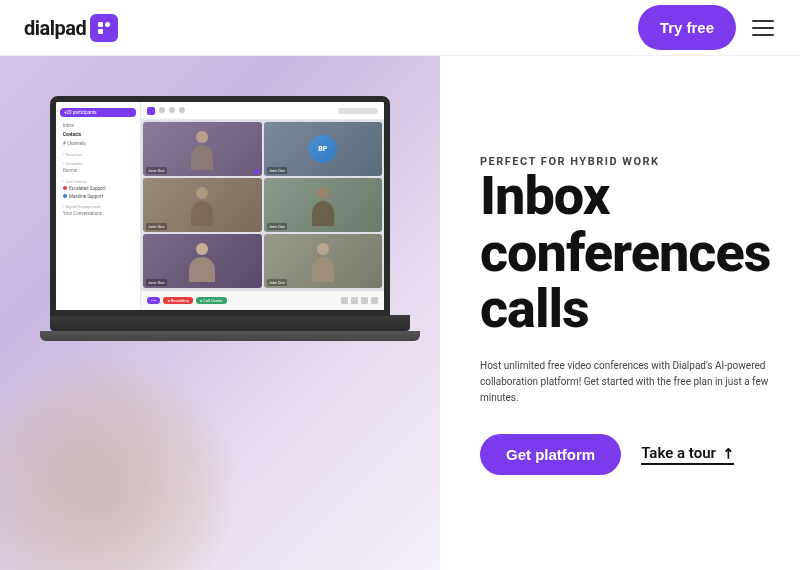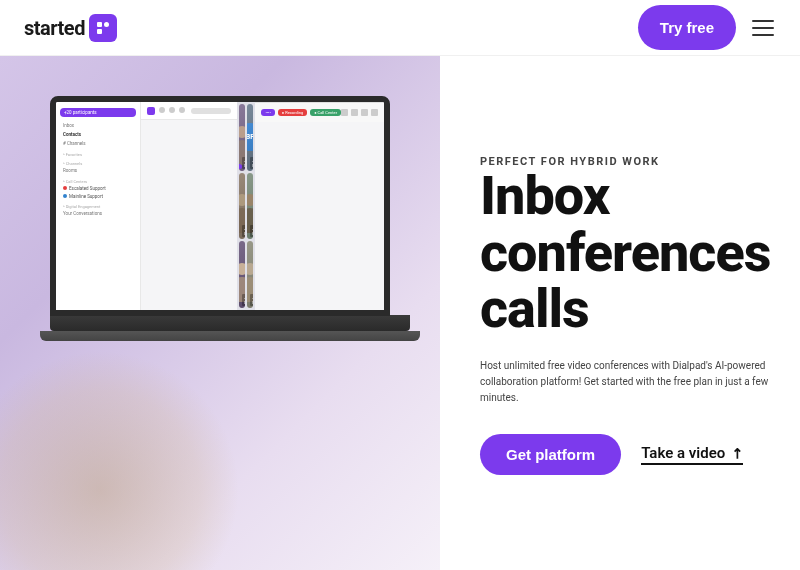--- a/index.html
+++ b/index.html
@@ -446,7 +446,7 @@
 
 <header>
   <div class="logo-area">
-    <span class="logo-text">started</span>
+    <span class="logo-text">dialpad</span>
     <div class="logo-icon">
       <svg viewBox="0 0 16 16" fill="none">
         <rect x="2" y="2" width="5" height="5" rx="1" fill="white"></rect>

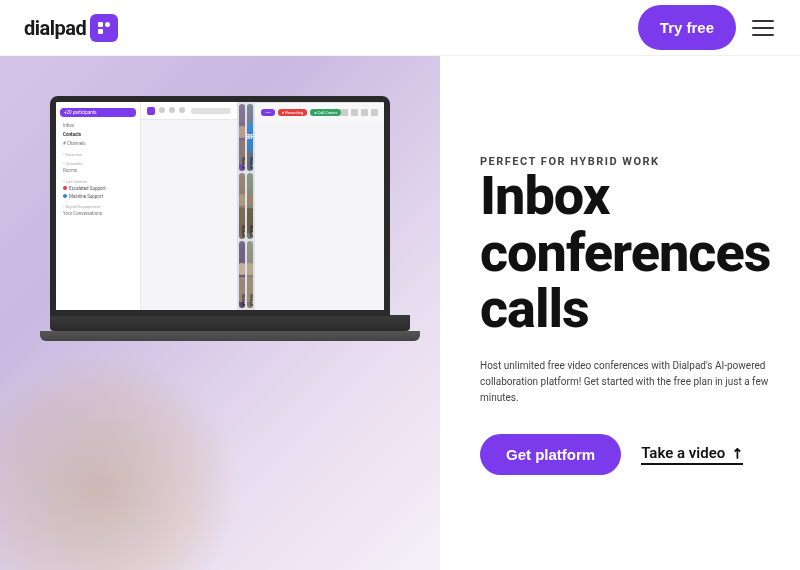--- a/index.html
+++ b/index.html
@@ -218,7 +218,7 @@
     .app-main {
       flex: 1;
       display: flex;
-      flex-direction: row;
+      flex-direction: column;
     }
 
     .app-toolbar {

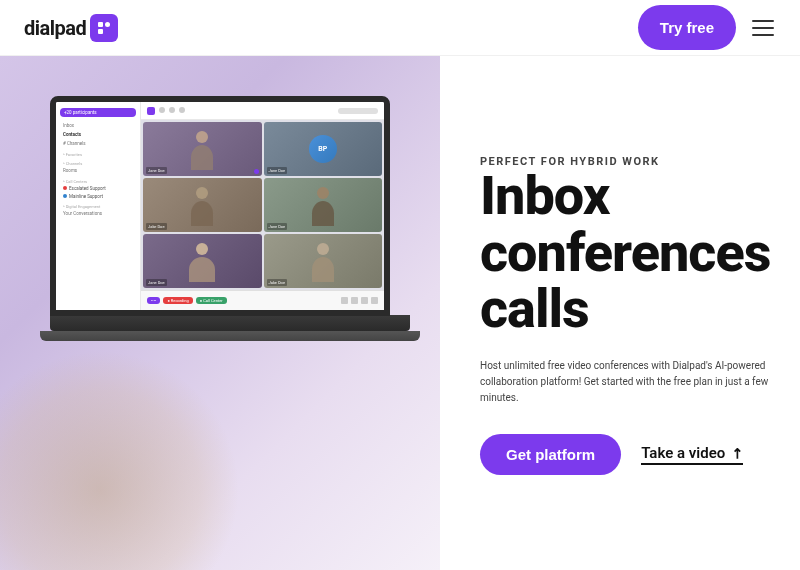--- a/index.html
+++ b/index.html
@@ -583,7 +583,7 @@
     <div class="cta-row">
       <button class="get-started-btn">Get platform</button>
       <a class="take-tour-link">
-        <span>Take a video</span>
+        <span>Take a tour</span>
         <span class="arrow-icon">↗</span>
       </a>
     </div>

